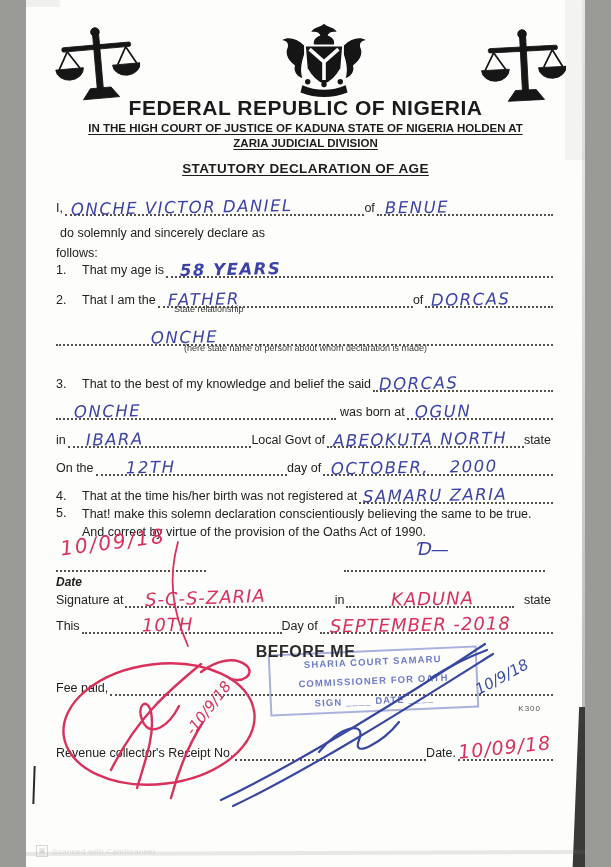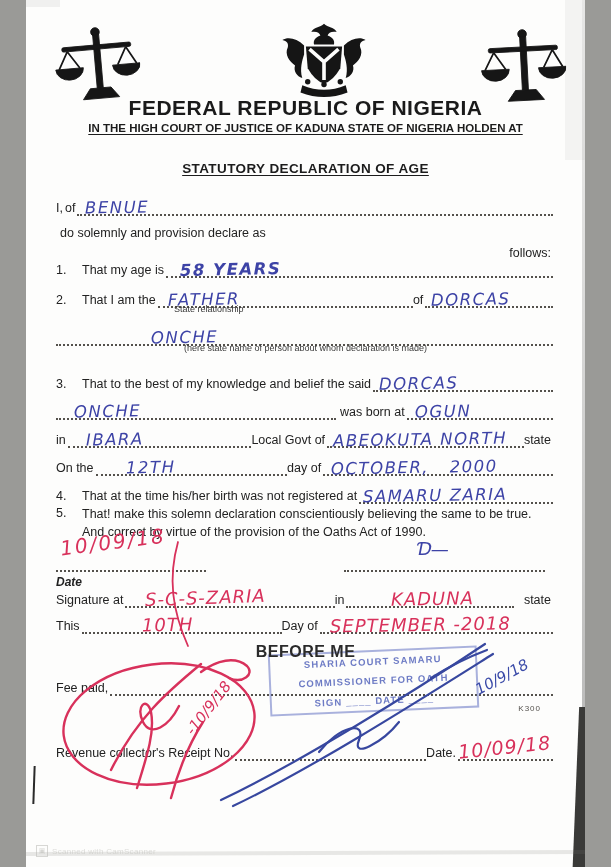--- a/index.html
+++ b/index.html
@@ -119,6 +119,7 @@
 
   <div class="hdr-title">FEDERAL REPUBLIC OF NIGERIA</div>
   <div class="hdr-court1">IN THE HIGH COURT OF JUSTICE OF KADUNA STATE OF NIGERIA HOLDEN AT</div>
+  <div class="hdr-court2">ZARIA JUDICIAL DIVISION</div>
   <div class="hdr-doc">STATUTORY DECLARATION OF AGE</div>
 
   <div class="row" style="top:196px;">

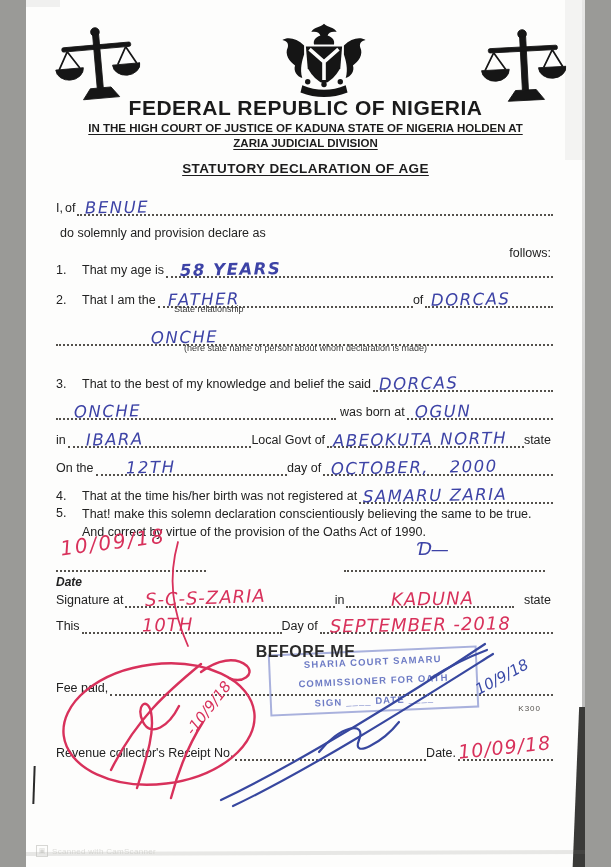--- a/index.html
+++ b/index.html
@@ -124,6 +124,9 @@
 
   <div class="row" style="top:196px;">
     <span class="lbl">I,</span>
+    <span class="blank" style="flex:1.7;">
+      <span class="hand ink-b" style="margin-left:6px;">ONCHE VICTOR DANIEL</span>
+    </span>
     <span class="lbl">of</span>
     <span class="blank grow1">
       <span class="hand ink-b" style="margin-left:8px;">BENUE</span>

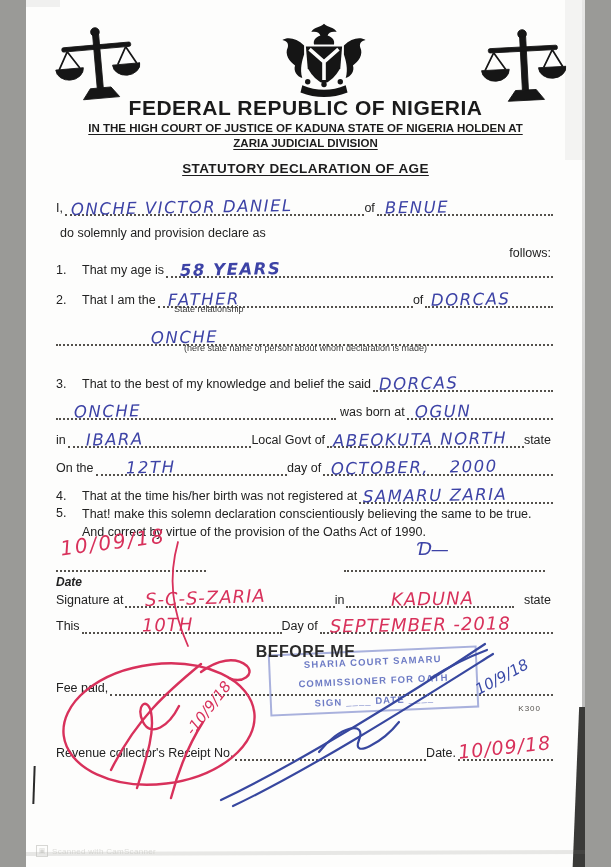--- a/index.html
+++ b/index.html
@@ -134,7 +134,7 @@
   </div>
 
   <div class="row" style="top:226px;">
-    <span class="lbl" style="padding-left:4px;">do solemnly and  provision declare as</span>
+    <span class="lbl" style="padding-left:4px;">do solemnly and  sincerely declare as</span>
   </div>
   <div class="row" style="top:246px;justify-content:flex-end;">
     <span class="lbl">follows:</span>

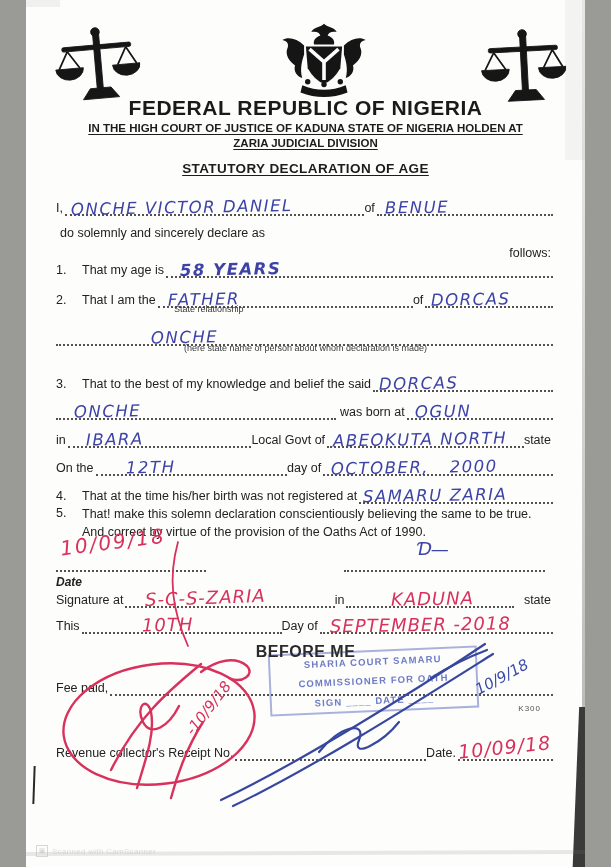--- a/index.html
+++ b/index.html
@@ -136,7 +136,7 @@
   <div class="row" style="top:226px;">
     <span class="lbl" style="padding-left:4px;">do solemnly and  sincerely declare as</span>
   </div>
-  <div class="row" style="top:246px;justify-content:flex-end;">
+  <div class="row" style="top:246px;">
     <span class="lbl">follows:</span>
   </div>
 

